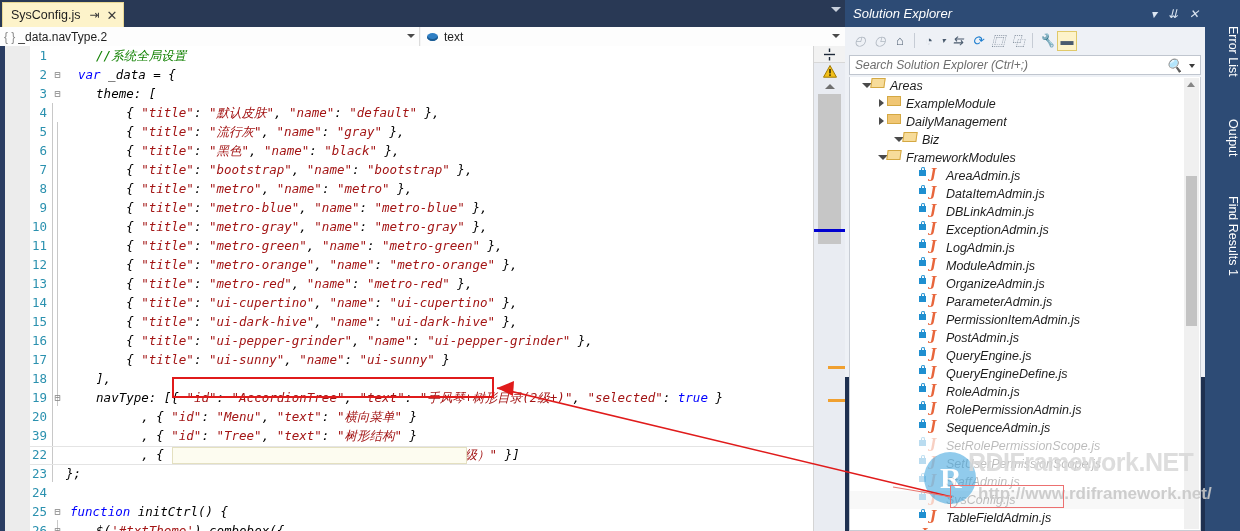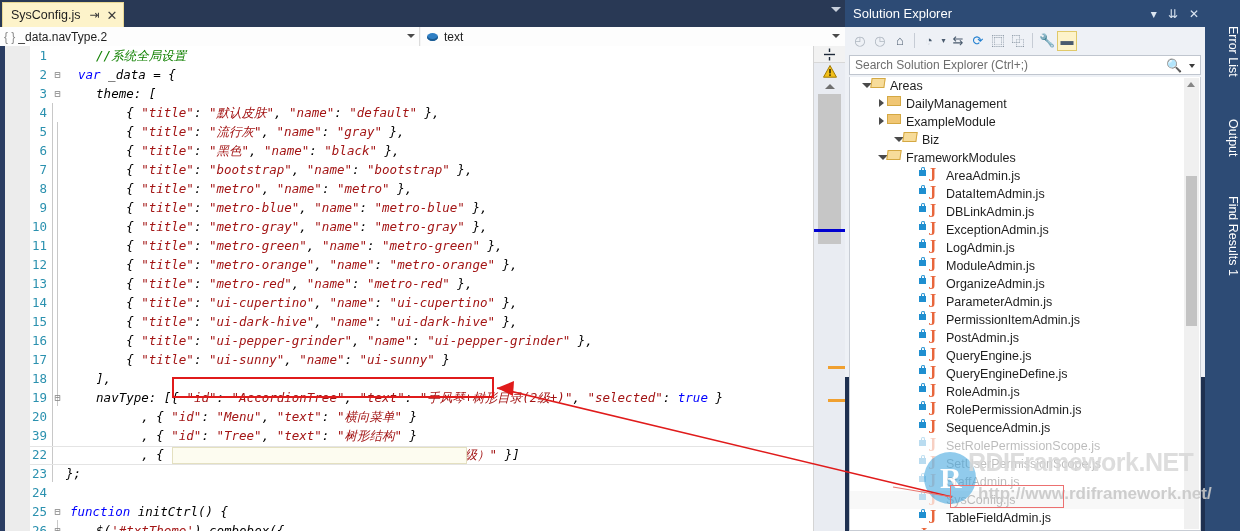--- a/index.html
+++ b/index.html
@@ -81,7 +81,7 @@
   .mark-orange{position:absolute;left:14px;width:17px;height:3px;background:#f0a030;}
 
   
-  #se{position:absolute;left:845px;top:0;width:360px;height:377px;background:#eef1f6;}
+  #se{position:absolute;left:845px;top:0;width:360px;height:377px;background:#eef1f6;font-style:italic;}
   .se-title{position:absolute;left:0;top:0;width:360px;height:27px;background:#2d4b75;color:#ffffff;
     display:flex;align-items:center;padding-left:8px;box-sizing:border-box;font-size:13px;}
   .se-title .ctrls{position:absolute;right:6px;top:0;height:27px;display:flex;align-items:center;gap:11px;color:#dce6f2;}

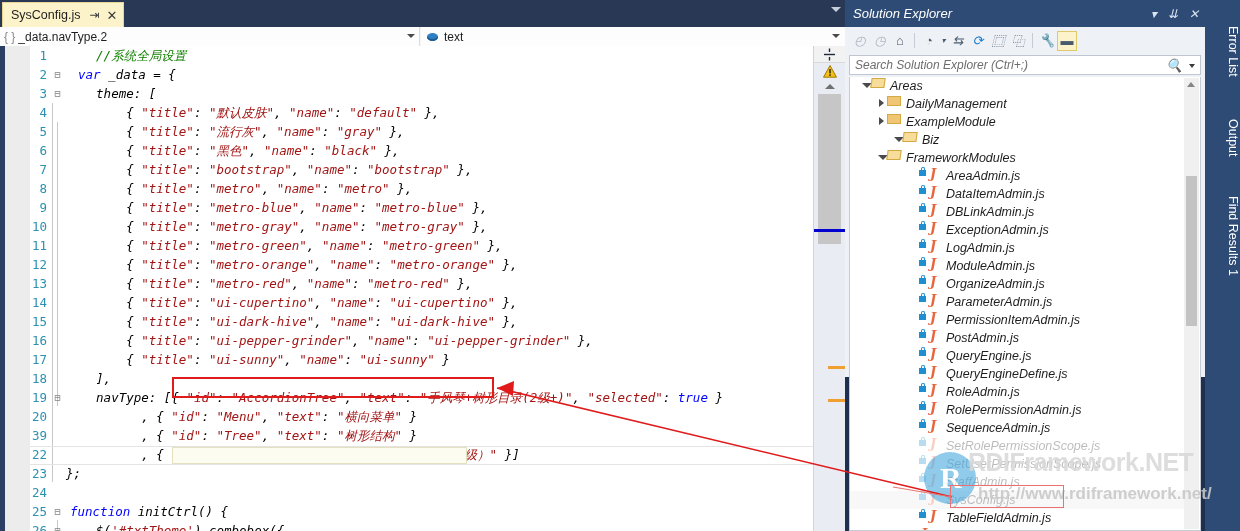--- a/index.html
+++ b/index.html
@@ -281,14 +281,14 @@
             <span class="folder">
               <i></i>
             </span>
-            <span>DailyManagement</span>
+            <span>ExampleModule</span>
           </div>
           <div class="trow" style="padding-left: 26px;">
             <span class="fold-closed"></span>
             <span class="folder">
               <i></i>
             </span>
-            <span>ExampleModule</span>
+            <span>DailyManagement</span>
           </div>
           <div class="trow" style="padding-left: 42px;">
             <span class="fold-open"></span>

